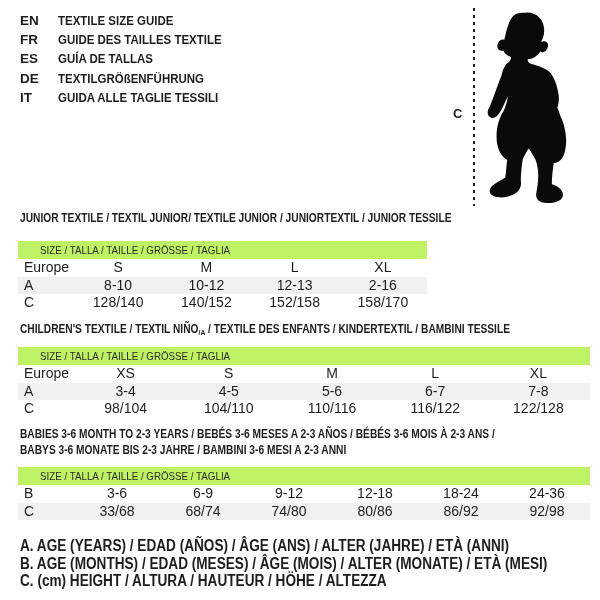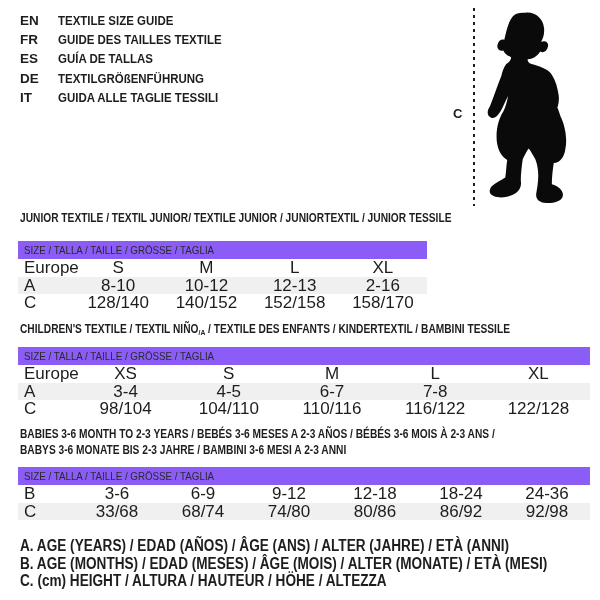--- a/index.html
+++ b/index.html
@@ -28,8 +28,8 @@
   
   .size-table { position:absolute; left:18px; }
   .thead {
-    height:18px; line-height:18px; background:#8b5cf6;
-    padding-left:6px; font-size:11.5px; color:#2a2a28;
+    height:18px; line-height:18px; background:#bef264;
+    padding-left:22px; font-size:11.5px; color:#2a2a28;
   }
   .trow { display:grid; height:17.5px; line-height:17.5px; font-size:17px; }
   .cols4 .trow { grid-template-columns:56px repeat(4,1fr); }

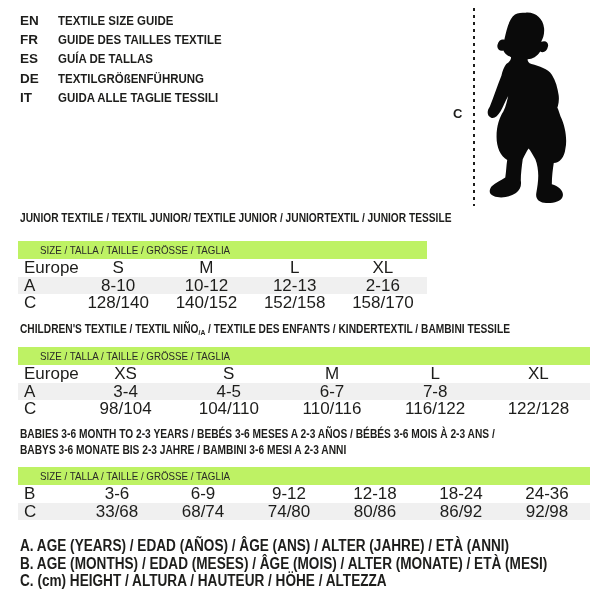--- a/index.html
+++ b/index.html
@@ -31,7 +31,7 @@
     height:18px; line-height:18px; background:#bef264;
     padding-left:22px; font-size:11.5px; color:#2a2a28;
   }
-  .trow { display:grid; height:17.5px; line-height:17.5px; font-size:17px; }
+  .trow { display:grid; height:17.5px; line-height:17.5px; font-size:14px; }
   .cols4 .trow { grid-template-columns:56px repeat(4,1fr); }
   .cols5 .trow { grid-template-columns:56px repeat(5,1fr); }
   .cols6 .trow { grid-template-columns:56px repeat(6,1fr); }

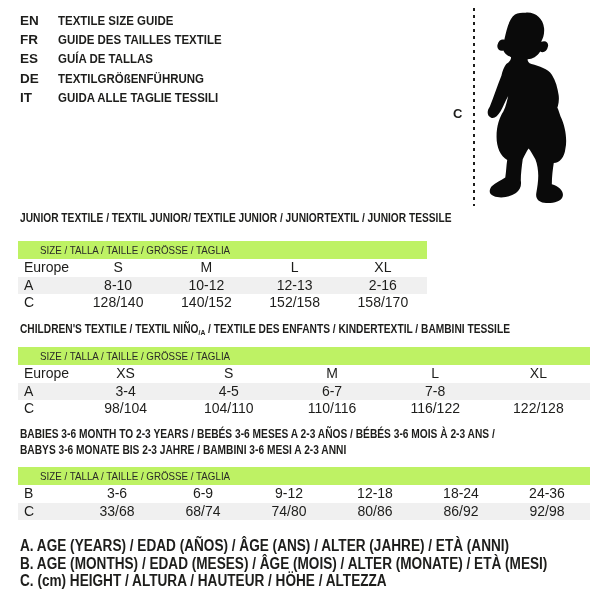--- a/index.html
+++ b/index.html
@@ -134,6 +134,7 @@
       <span class="tlabel">A</span>
       <span class="tcell">3-4</span>
       <span class="tcell">4-5</span>
+      <span class="tcell">5-6</span>
       <span class="tcell">6-7</span>
       <span class="tcell">7-8</span>
     </div>

